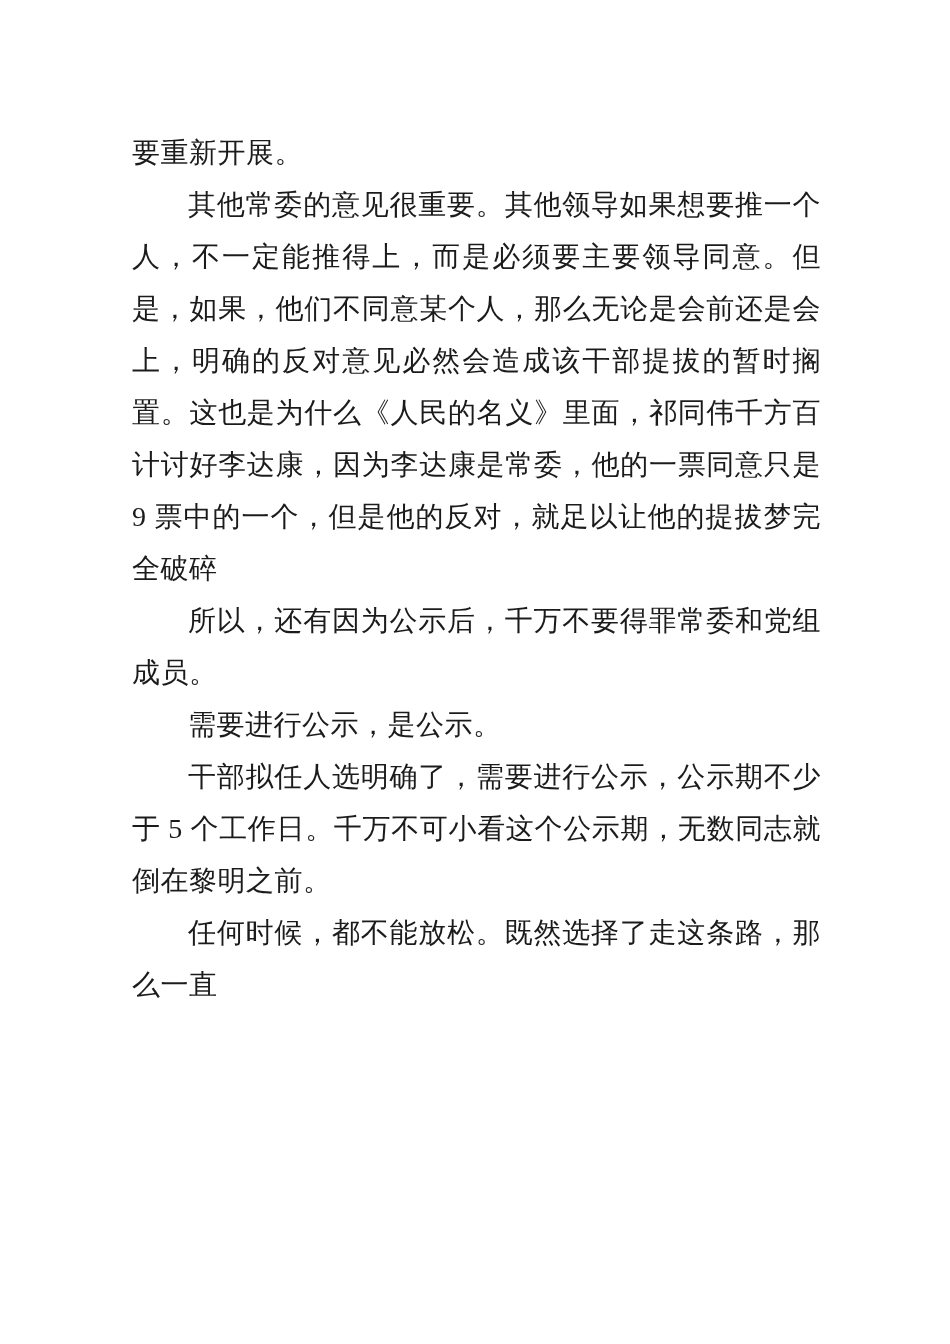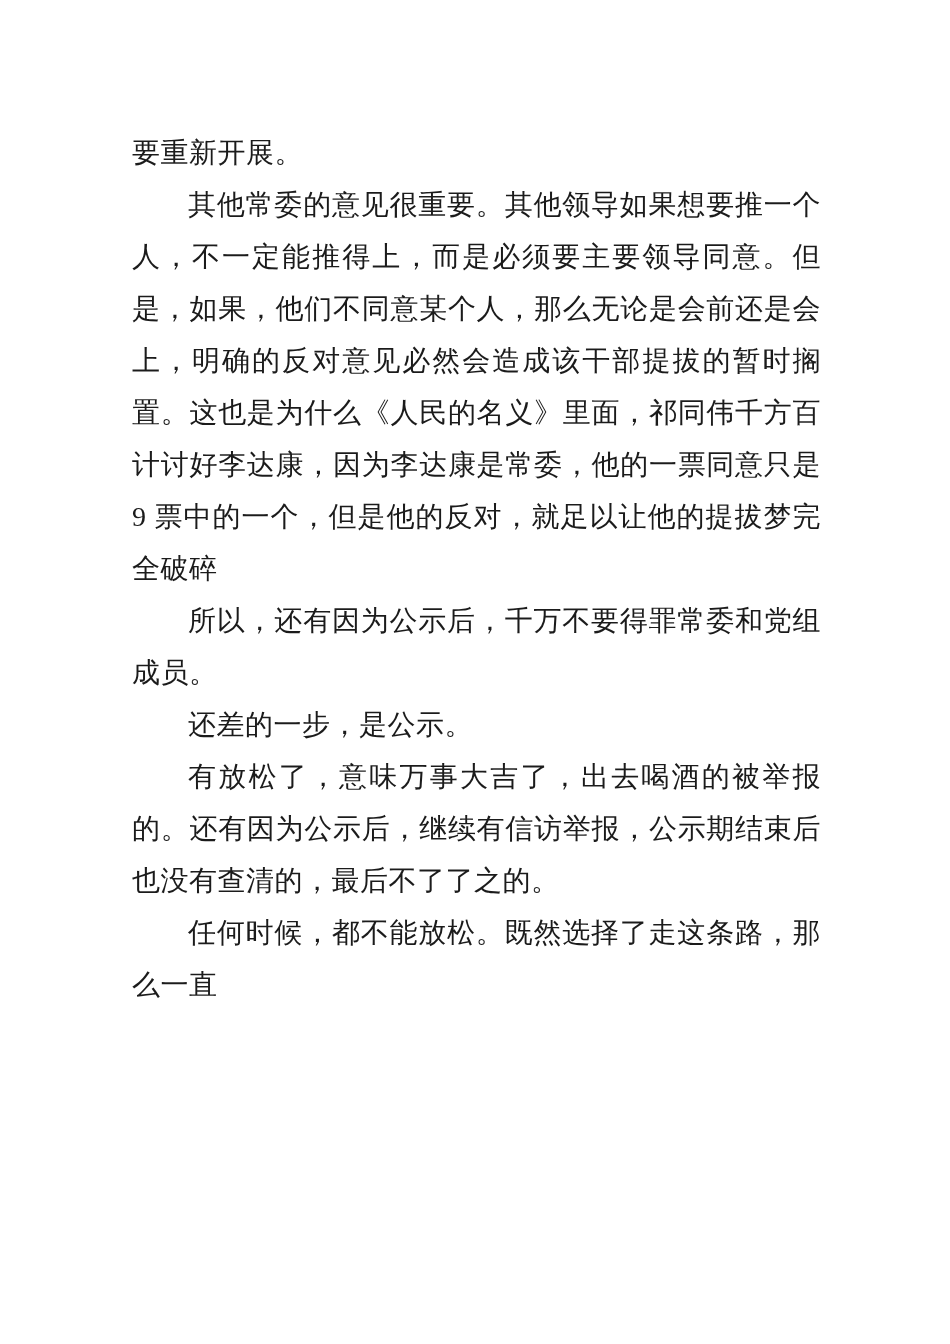--- a/index.html
+++ b/index.html
@@ -44,7 +44,7 @@
       <p class="para">要重新开展。</p>
       <p class="para indent">其他常委的意见很重要。其他领导如果想要推一个人，不一定能推得上，而是必须要主要领导同意。但是，如果，他们不同意某个人，那么无论是会前还是会上，明确的反对意见必然会造成该干部提拔的暂时搁置。这也是为什么《人民的名义》里面，祁同伟千方百计讨好李达康，因为李达康是常委，他的一票同意只是 9 票中的一个，但是他的反对，就足以让他的提拔梦完全破碎</p>
       <p class="para indent">所以，还有因为公示后，千万不要得罪常委和党组成员。</p>
-      <p class="para indent">还差的一步，是公示。</p>
+      <p class="para indent">需要进行公示，是公示。</p>
       <p class="para indent">有放松了，意味万事大吉了，出去喝酒的被举报的。还有因为公示后，继续有信访举报，公示期结束后也没有查清的，最后不了了之的。</p>
       <p class="para indent">任何时候，都不能放松。既然选择了走这条路，那么一直</p>
     </div>

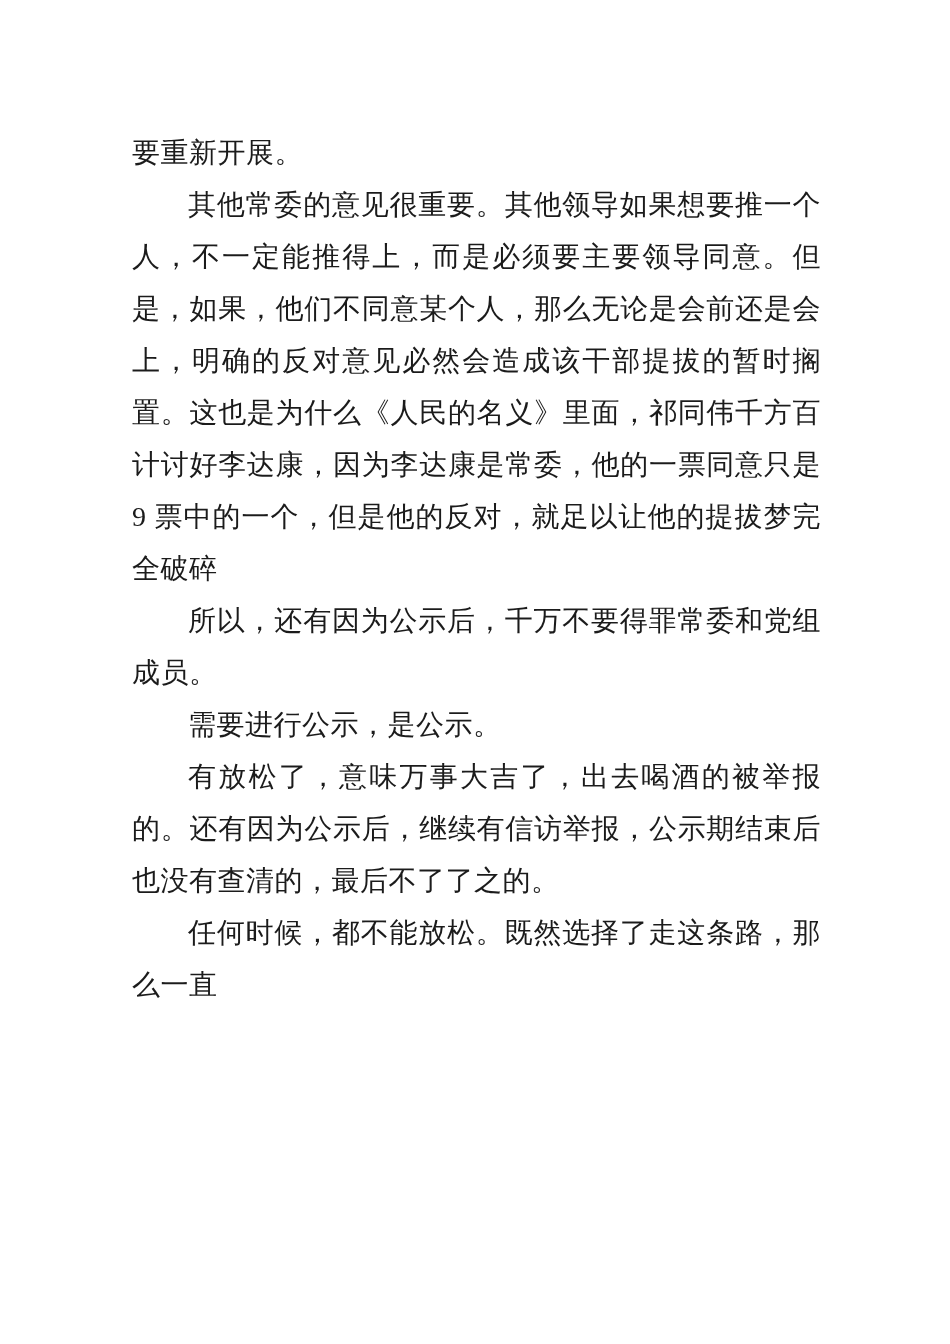--- a/index.html
+++ b/index.html
@@ -45,6 +45,7 @@
       <p class="para indent">其他常委的意见很重要。其他领导如果想要推一个人，不一定能推得上，而是必须要主要领导同意。但是，如果，他们不同意某个人，那么无论是会前还是会上，明确的反对意见必然会造成该干部提拔的暂时搁置。这也是为什么《人民的名义》里面，祁同伟千方百计讨好李达康，因为李达康是常委，他的一票同意只是 9 票中的一个，但是他的反对，就足以让他的提拔梦完全破碎</p>
       <p class="para indent">所以，还有因为公示后，千万不要得罪常委和党组成员。</p>
       <p class="para indent">需要进行公示，是公示。</p>
+      <p class="para indent">干部拟任人选明确了，需要进行公示，公示期不少于 5 个工作日。千万不可小看这个公示期，无数同志就倒在黎明之前。</p>
       <p class="para indent">有放松了，意味万事大吉了，出去喝酒的被举报的。还有因为公示后，继续有信访举报，公示期结束后也没有查清的，最后不了了之的。</p>
       <p class="para indent">任何时候，都不能放松。既然选择了走这条路，那么一直</p>
     </div>

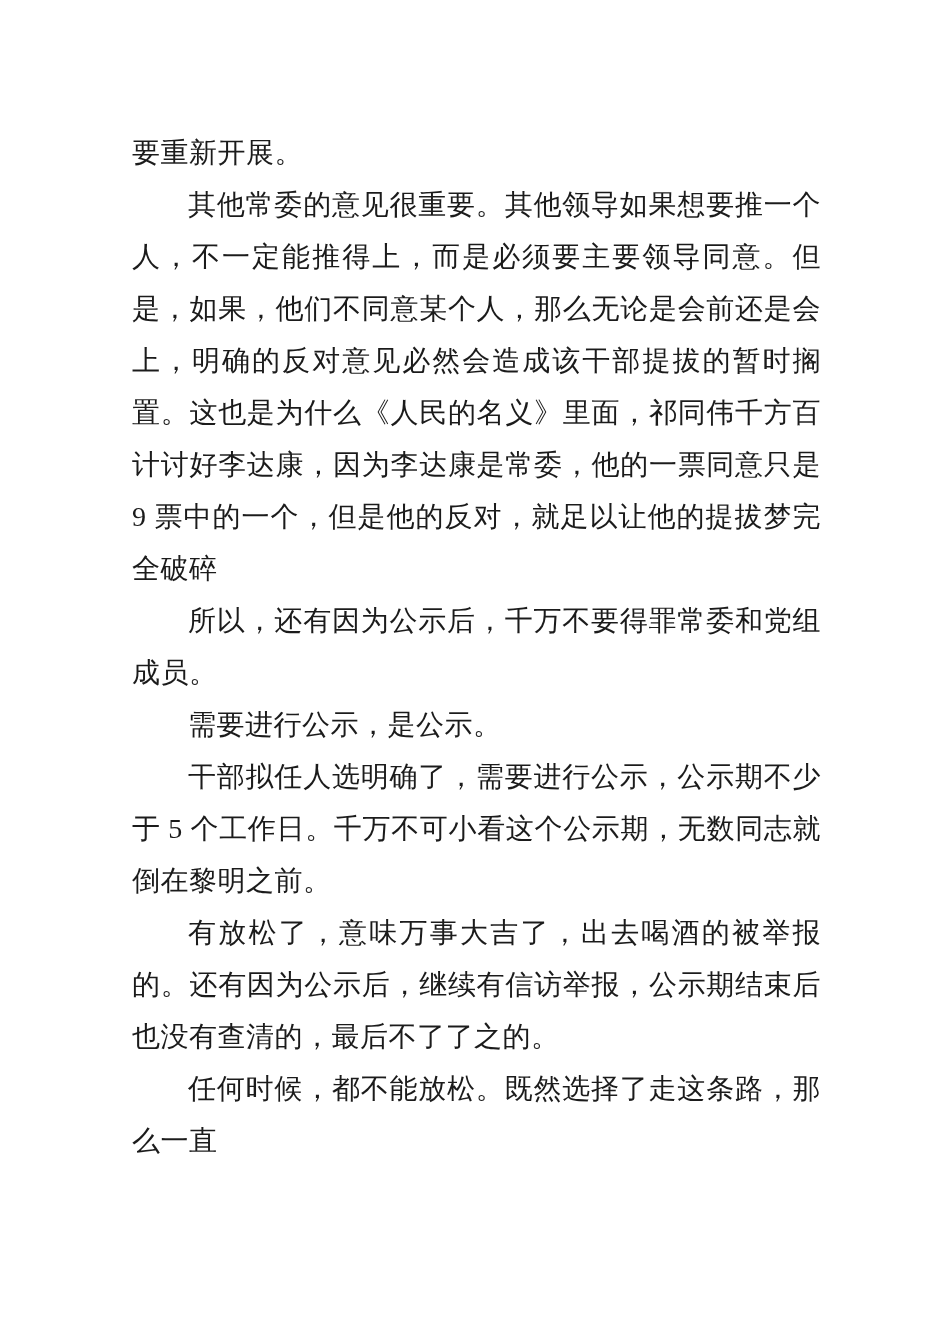--- a/index.html
+++ b/index.html
@@ -46,7 +46,6 @@
       <p class="para indent">所以，还有因为公示后，千万不要得罪常委和党组成员。</p>
       <p class="para indent">需要进行公示，是公示。</p>
       <p class="para indent">干部拟任人选明确了，需要进行公示，公示期不少于 5 个工作日。千万不可小看这个公示期，无数同志就倒在黎明之前。</p>
-      <p class="para indent">有放松了，意味万事大吉了，出去喝酒的被举报的。还有因为公示后，继续有信访举报，公示期结束后也没有查清的，最后不了了之的。</p>
       <p class="para indent">任何时候，都不能放松。既然选择了走这条路，那么一直</p>
     </div>
 </div>

